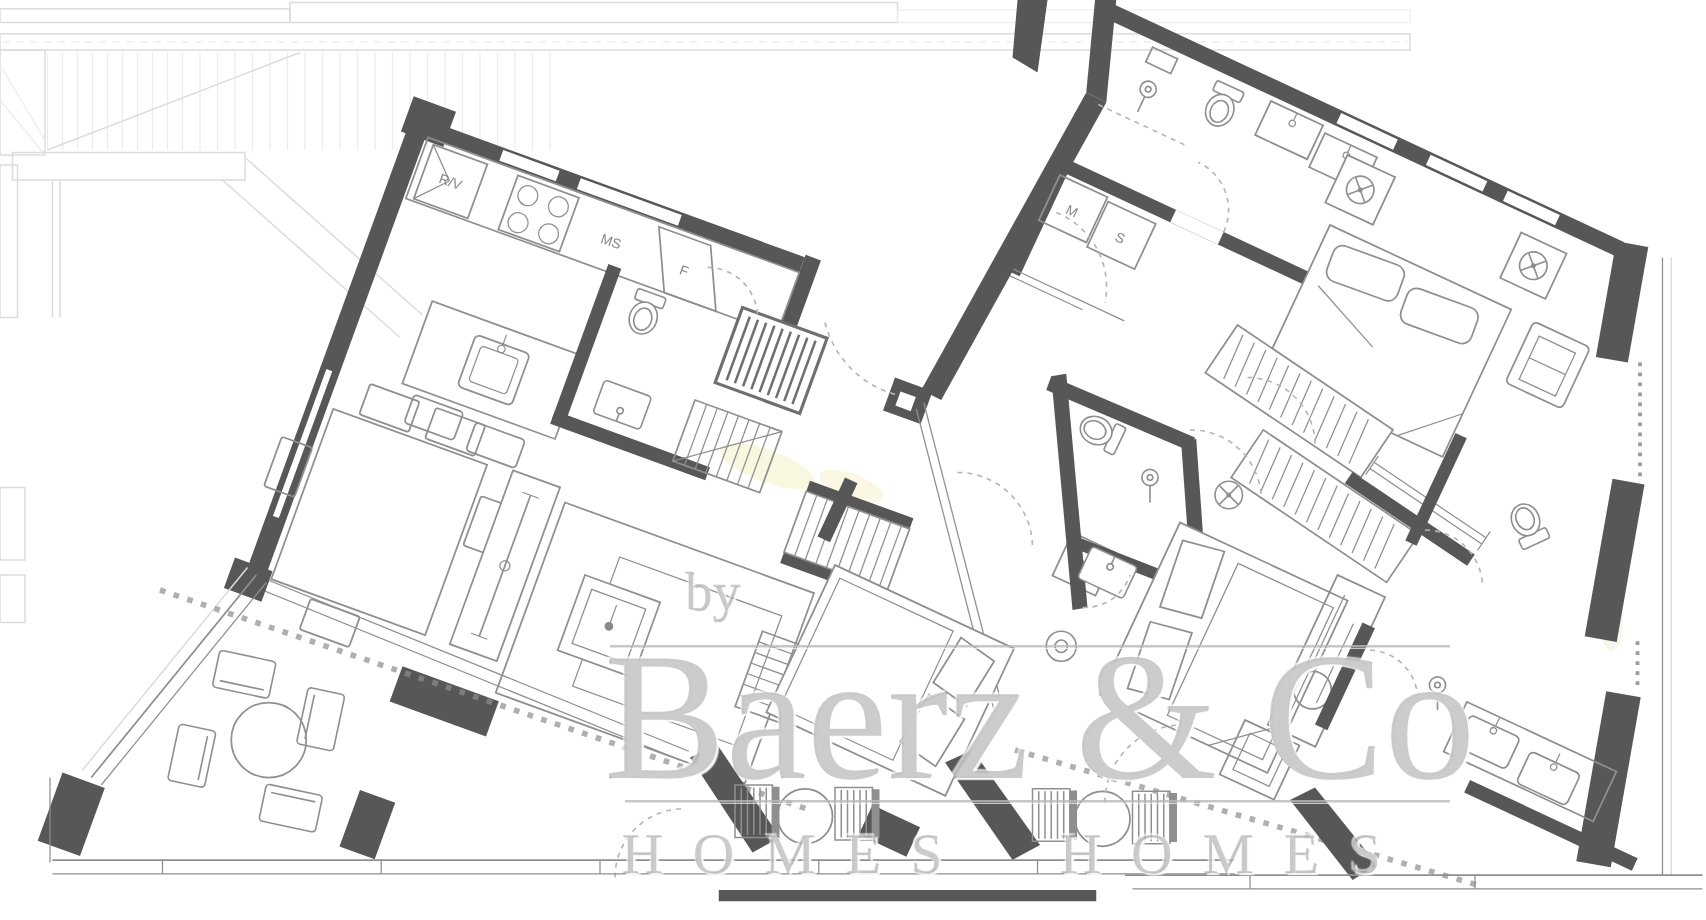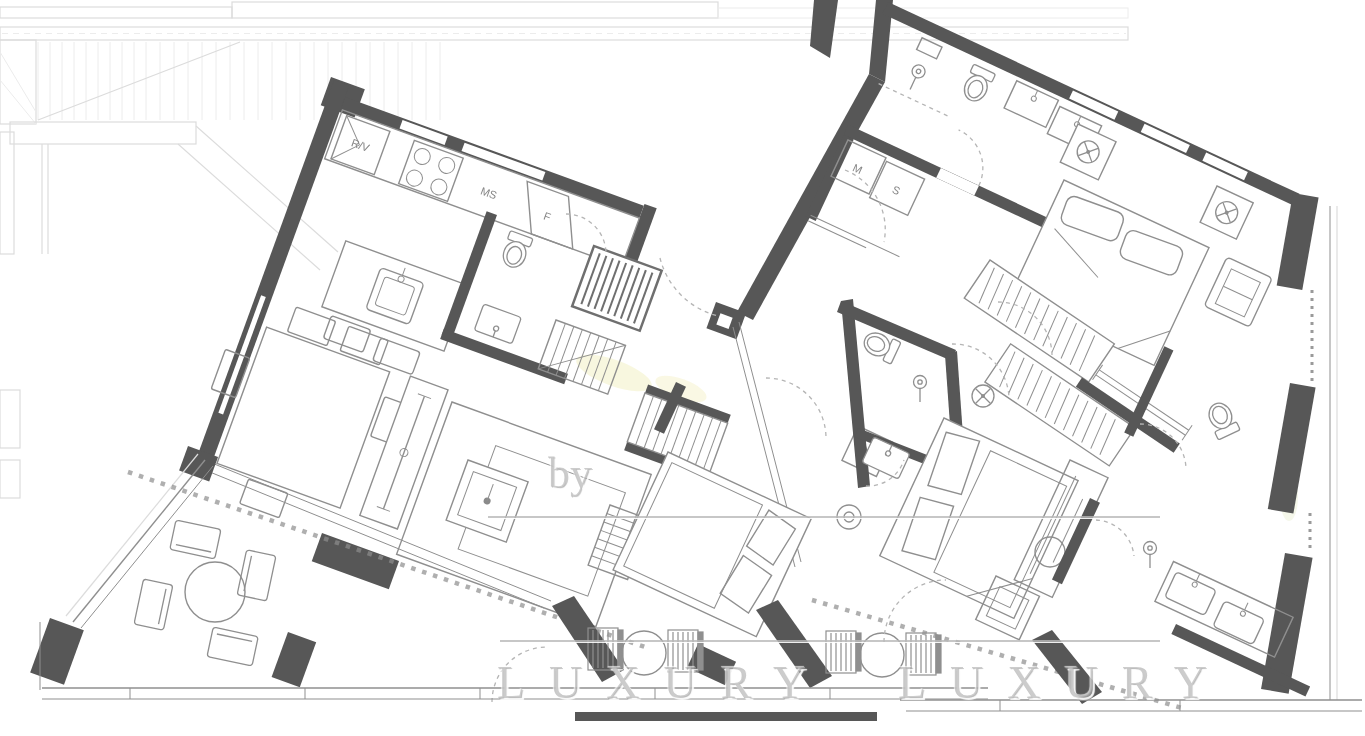--- a/index.html
+++ b/index.html
@@ -527,6 +527,7 @@
 
 <div class="wm wm-by">by</div>
 <div class="wm-rule wm-rule1"></div>
+<div class="wm wm-brand">Baerz &amp; Co</div>
 <div class="wm-rule wm-rule2"></div>
 <div class="wm wm-tag">LUXURY LUXURY</div>
 </div>

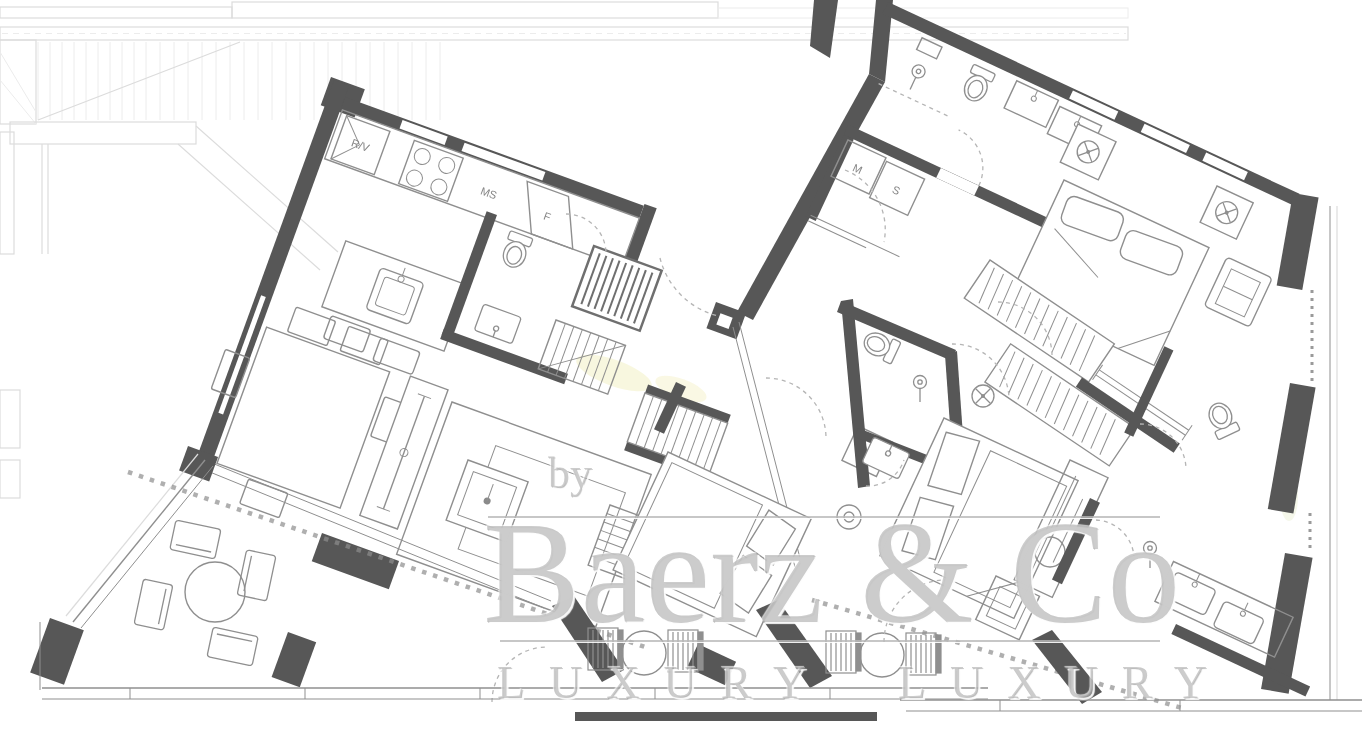--- a/index.html
+++ b/index.html
@@ -529,7 +529,7 @@
 <div class="wm-rule wm-rule1"></div>
 <div class="wm wm-brand">Baerz &amp; Co</div>
 <div class="wm-rule wm-rule2"></div>
-<div class="wm wm-tag">LUXURY LUXURY</div>
+<div class="wm wm-tag">HOMES HOMES</div>
 </div>
 
 </body></html>

